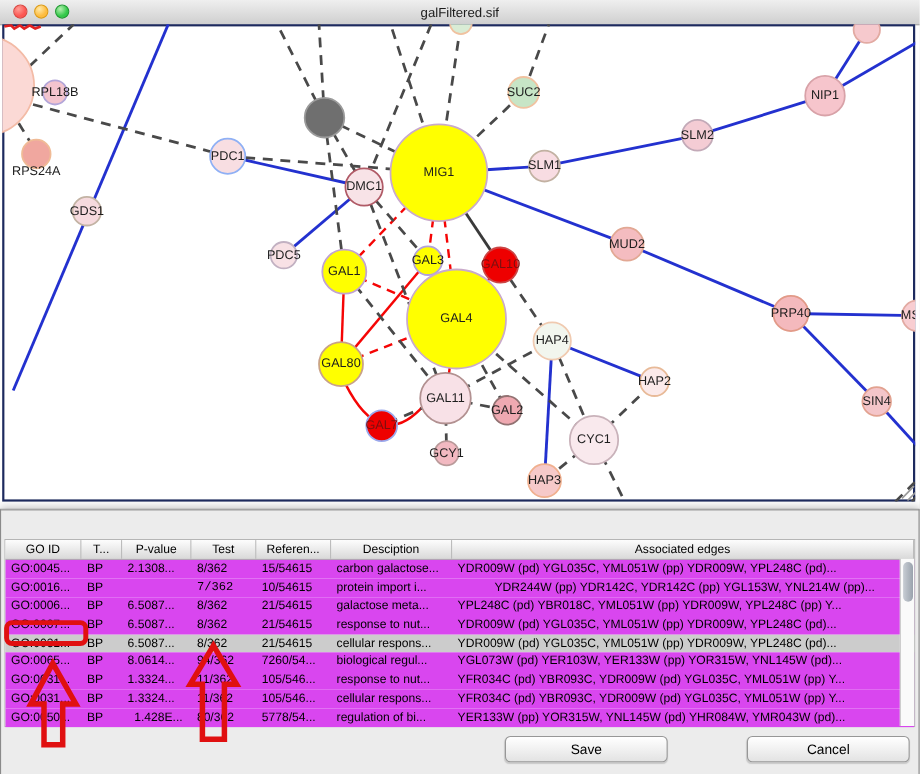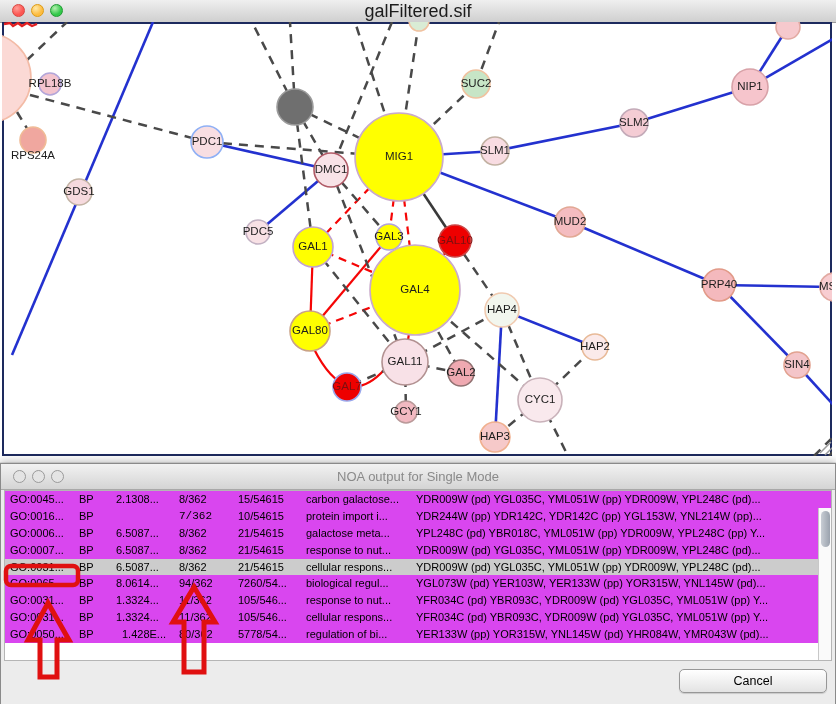--- a/index.html
+++ b/index.html
@@ -11,7 +11,7 @@
   .titlebar{position:absolute;left:0;top:0;width:100%;height:22px;
     background:linear-gradient(#efefef,#cfcfcf);border-bottom:1px solid #9b9b9b;
     display:flex;align-items:center;justify-content:center;}
-  .titlebar .title{font-size:18px;color:#1c1c1c;}
+  .titlebar .title{font-size:12px;color:#1c1c1c;}
   .lights{position:absolute;left:12px;top:4px;display:flex;gap:6px;}
   .light{width:13px;height:13px;border-radius:50%;box-sizing:border-box;}
   .lr{background:radial-gradient(circle at 35% 30%,#ff9d96,#fc5753 60%);border:1px solid #d94640;}

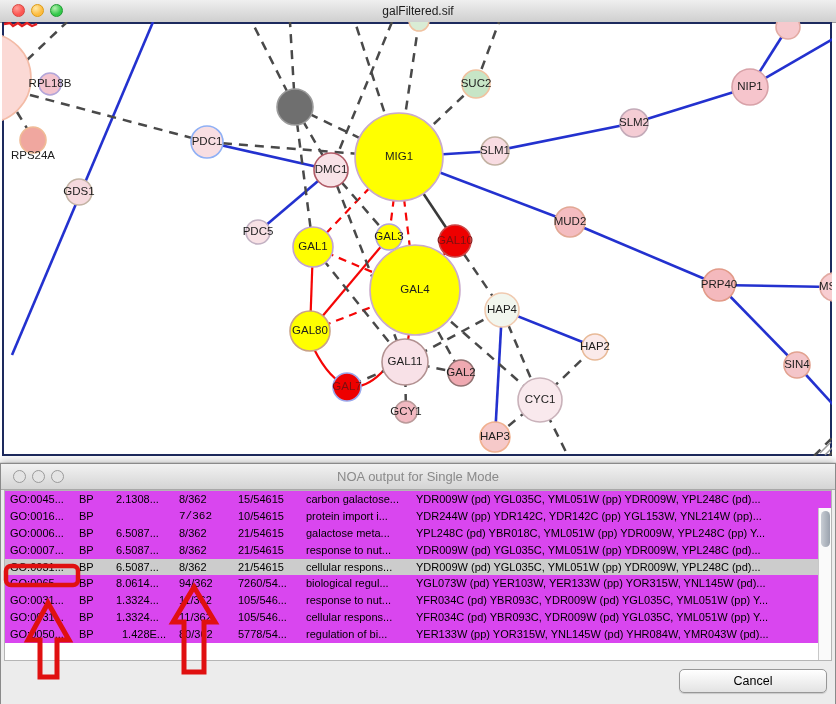--- a/index.html
+++ b/index.html
@@ -192,14 +192,6 @@
 </div>
 
 <div class="nwin">
-  <div class="ntitle">
-    <div class="nlights">
-      <span class="light lh"></span>
-      <span class="light lh"></span>
-      <span class="light lh"></span>
-    </div>
-    <span class="title">NOA output for Single Mode</span>
-  </div>
 
   <div class="tbl">
     <div class="tbody">

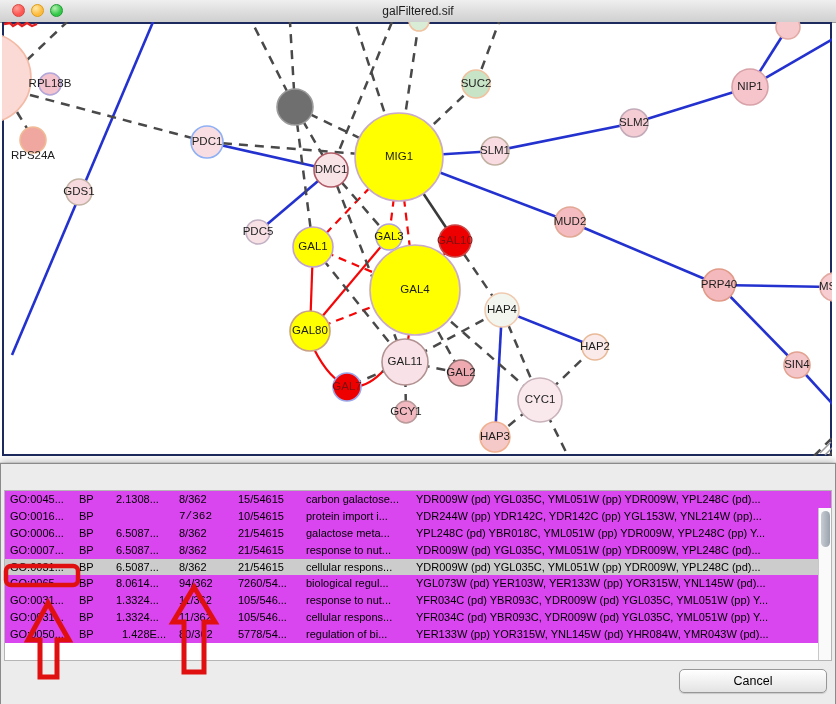--- a/index.html
+++ b/index.html
@@ -194,6 +194,15 @@
 <div class="nwin">
 
   <div class="tbl">
+    <div class="thead">
+        <div class="th" style="width: 69px;">GO ID</div>
+        <div class="th" style="width: 37px;">T...</div>
+        <div class="th" style="width: 63px;">P-value</div>
+        <div class="th" style="width: 59px;">Test</div>
+        <div class="th" style="width: 68px;">Referen...</div>
+        <div class="th" style="width: 110px;">Desciption</div>
+        <div class="th" style="width: 409px; flex: 1 1 0%;">Associated edges</div>
+      </div>
     <div class="tbody">
         <div class="trow">
           <div class="td" style="width: 69px;">GO:0045...</div>

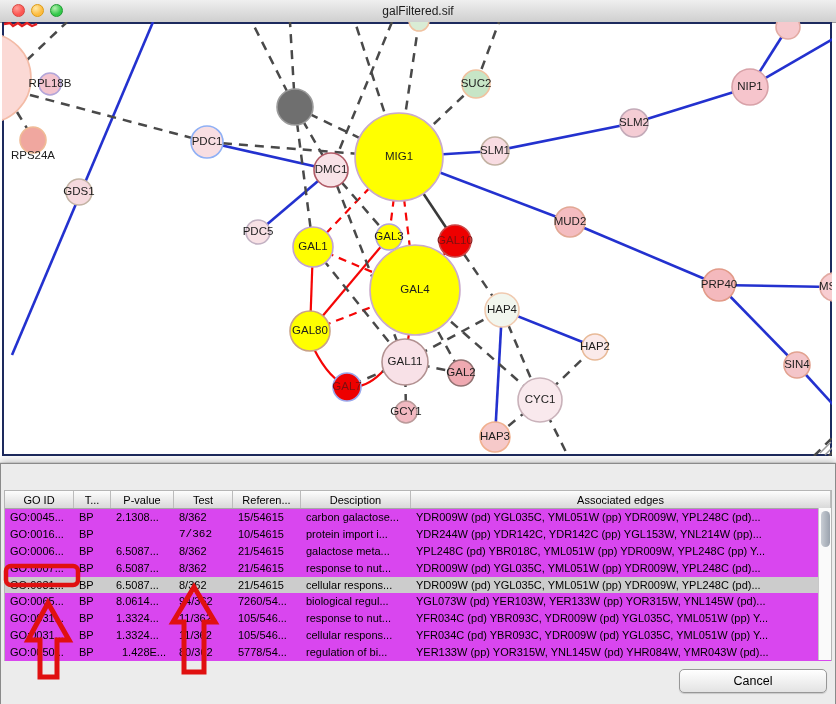--- a/index.html
+++ b/index.html
@@ -220,7 +220,7 @@
           <div class="td" style="width: 59px; font-family: Liberation Mono, monospace;">7/362</div>
           <div class="td" style="width: 68px;">10/54615</div>
           <div class="td" style="width: 110px;">protein import i...</div>
-          <div class="td" style="width: 409px; flex: 1 1 0%;">YDR244W (pp) YDR142C, YDR142C (pp) YGL153W, YNL214W (pp)...</div>
+          <div class="td" style="width: 409px; flex: 1 1 0%; text-align: center;">YDR244W (pp) YDR142C, YDR142C (pp) YGL153W, YNL214W (pp)...</div>
         </div>
         <div class="trow">
           <div class="td" style="width: 69px;">GO:0006...</div>

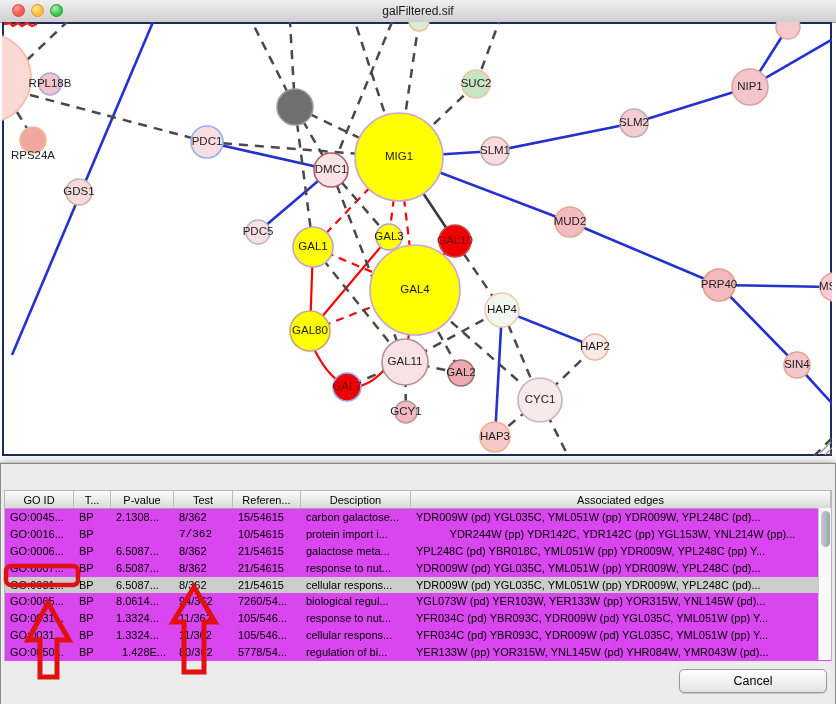--- a/index.html
+++ b/index.html
@@ -292,6 +292,7 @@
   </div>
 
   <div class="btnbar">
+    <div class="btn save">Save</div>
     <div class="btn cancel">Cancel</div>
   </div>
 </div>

